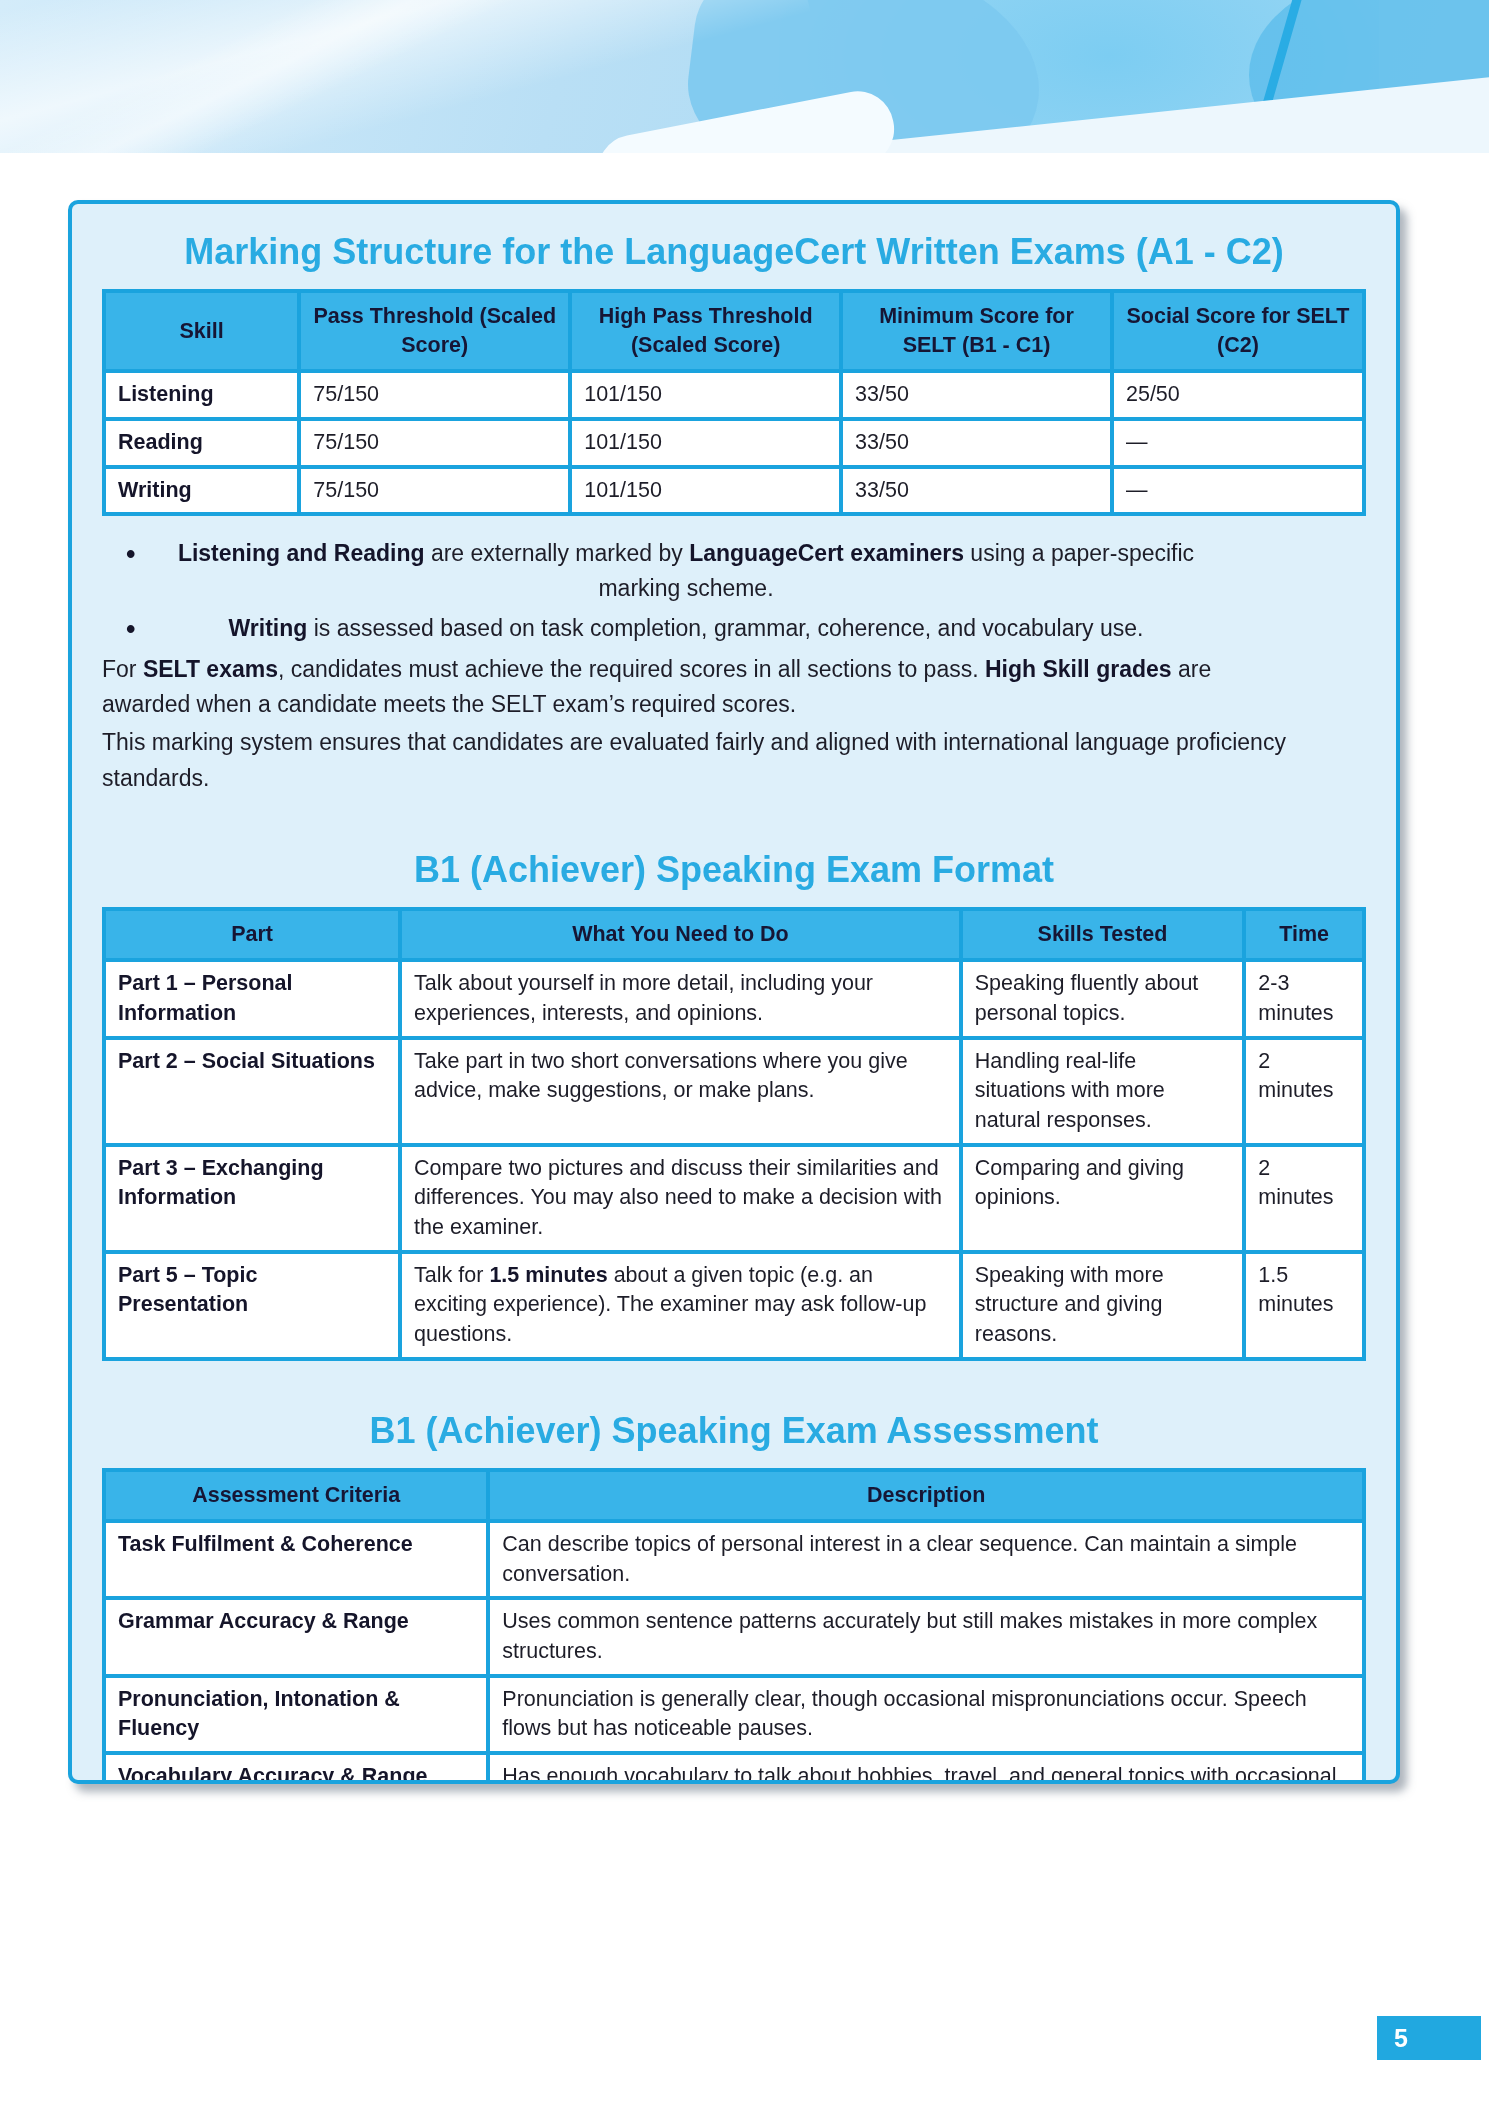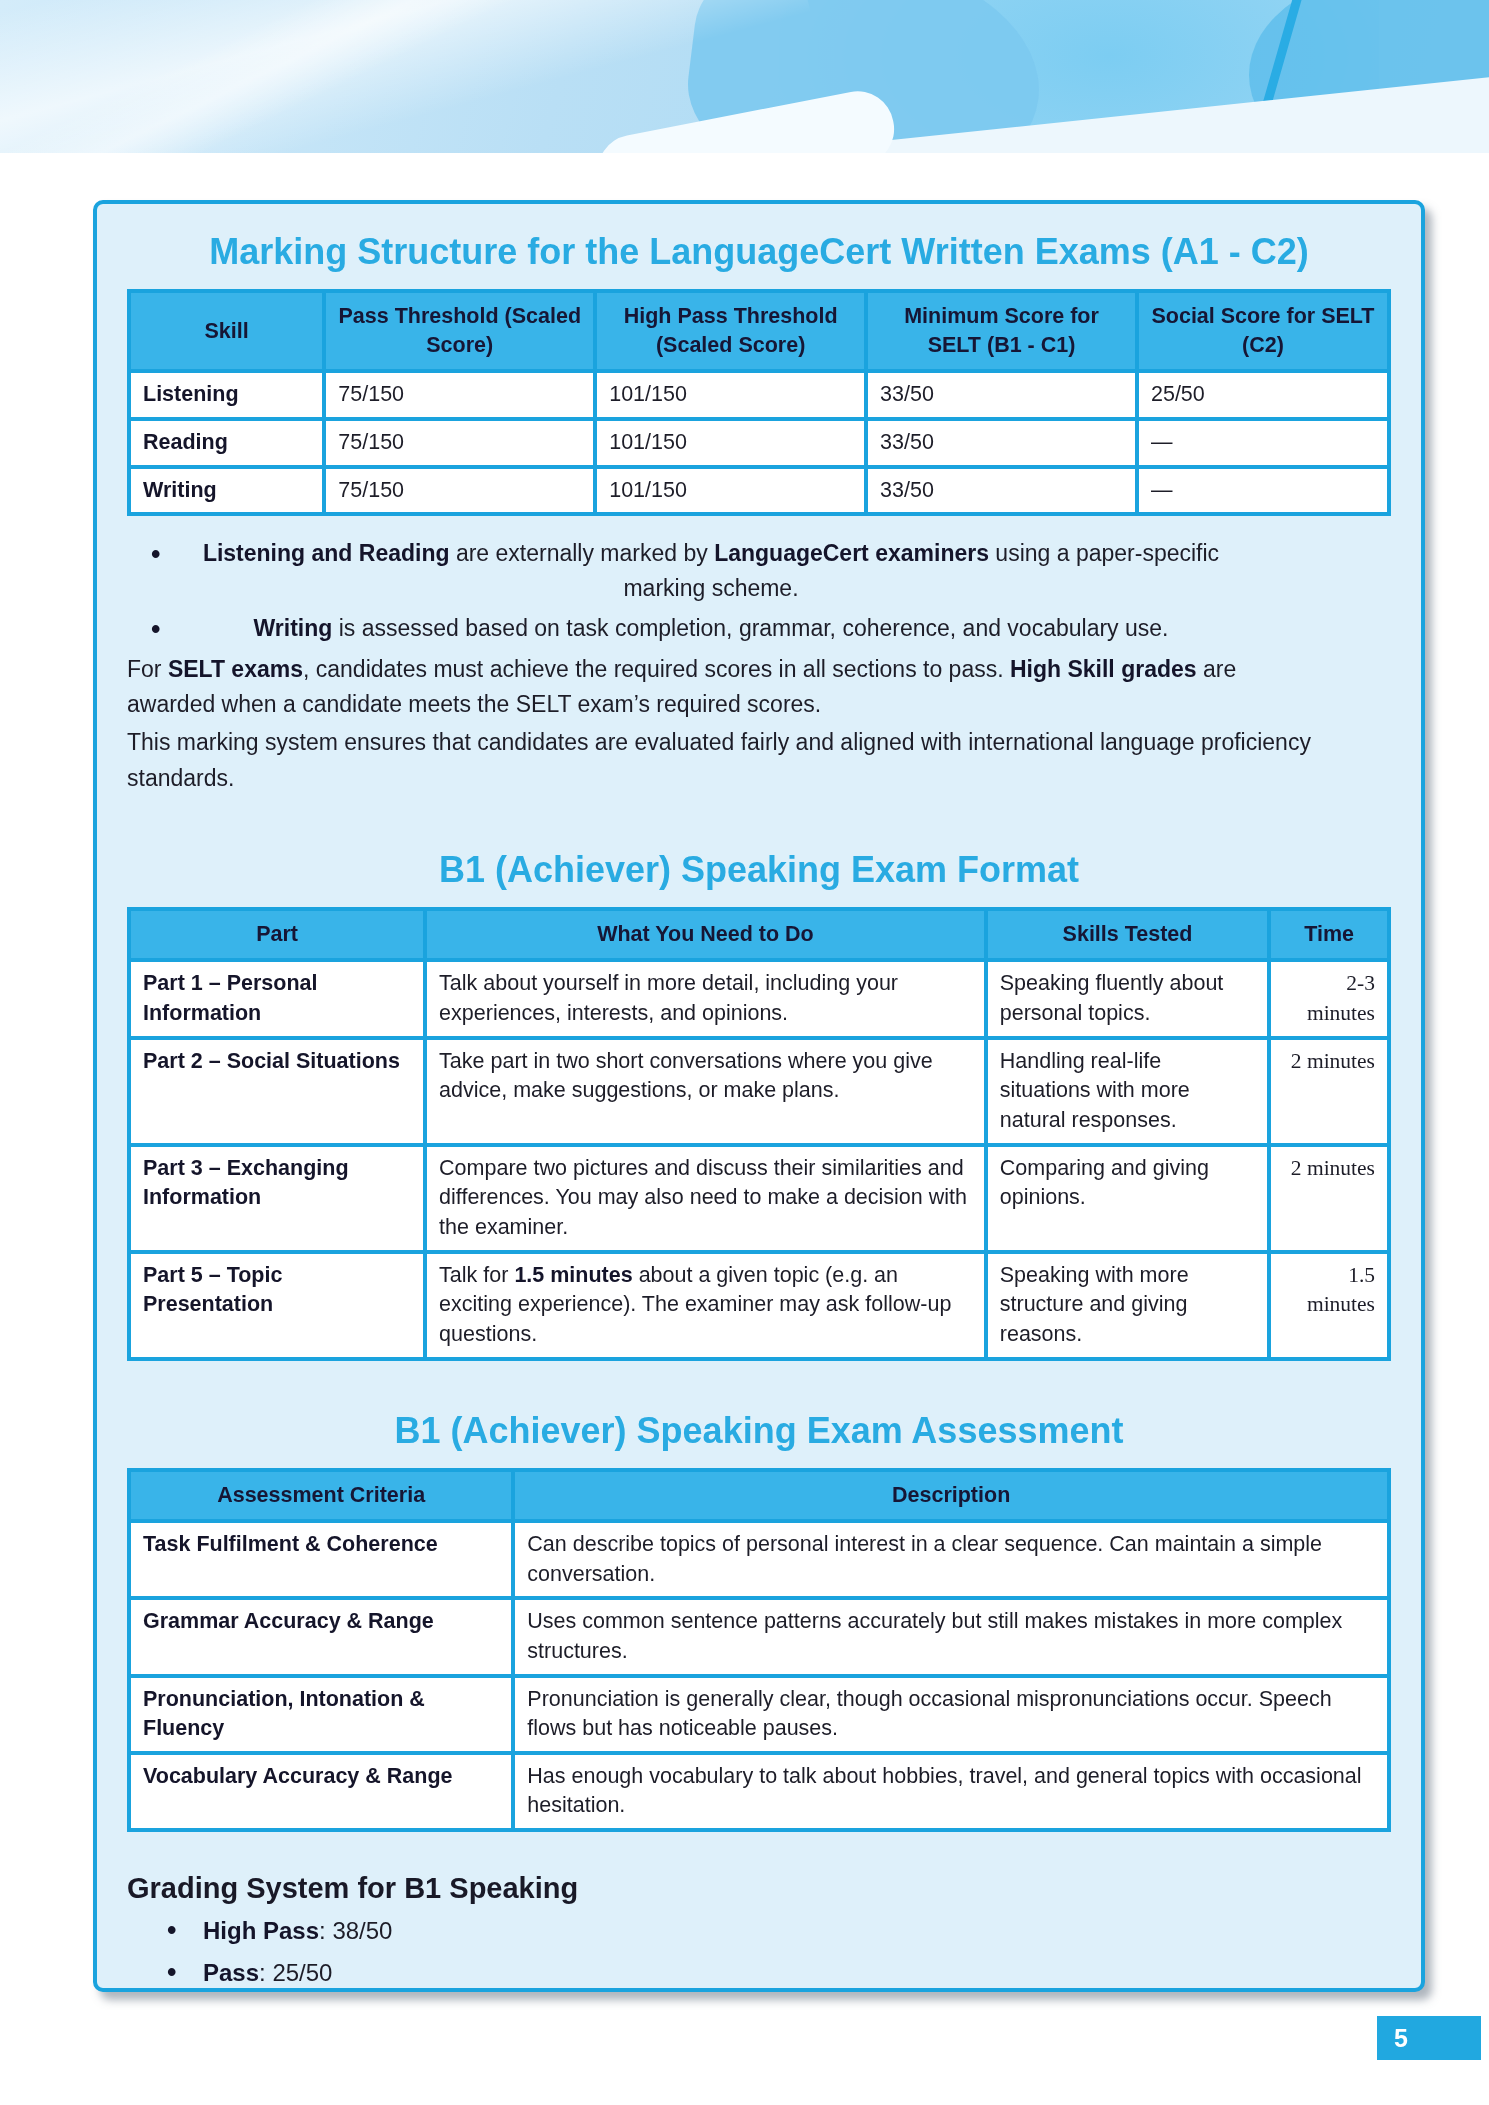--- a/index.html
+++ b/index.html
@@ -38,7 +38,7 @@
 
   
   .panel {
-    position:absolute; left:68px; top:200px; width:1332px; height:1792px;
+    position:absolute; left:68px; top:200px; width:1332px; height:1584px;
     box-sizing:border-box;
     background:#def0fa;
     border:4px solid #1aa3de;
@@ -46,7 +46,6 @@
     box-shadow:7px 8px 9px rgba(95,110,125,.5);
     padding:14px 30px 0 30px;
     overflow:hidden;
-    margin-left:25px;
   }
 
   .section-title {

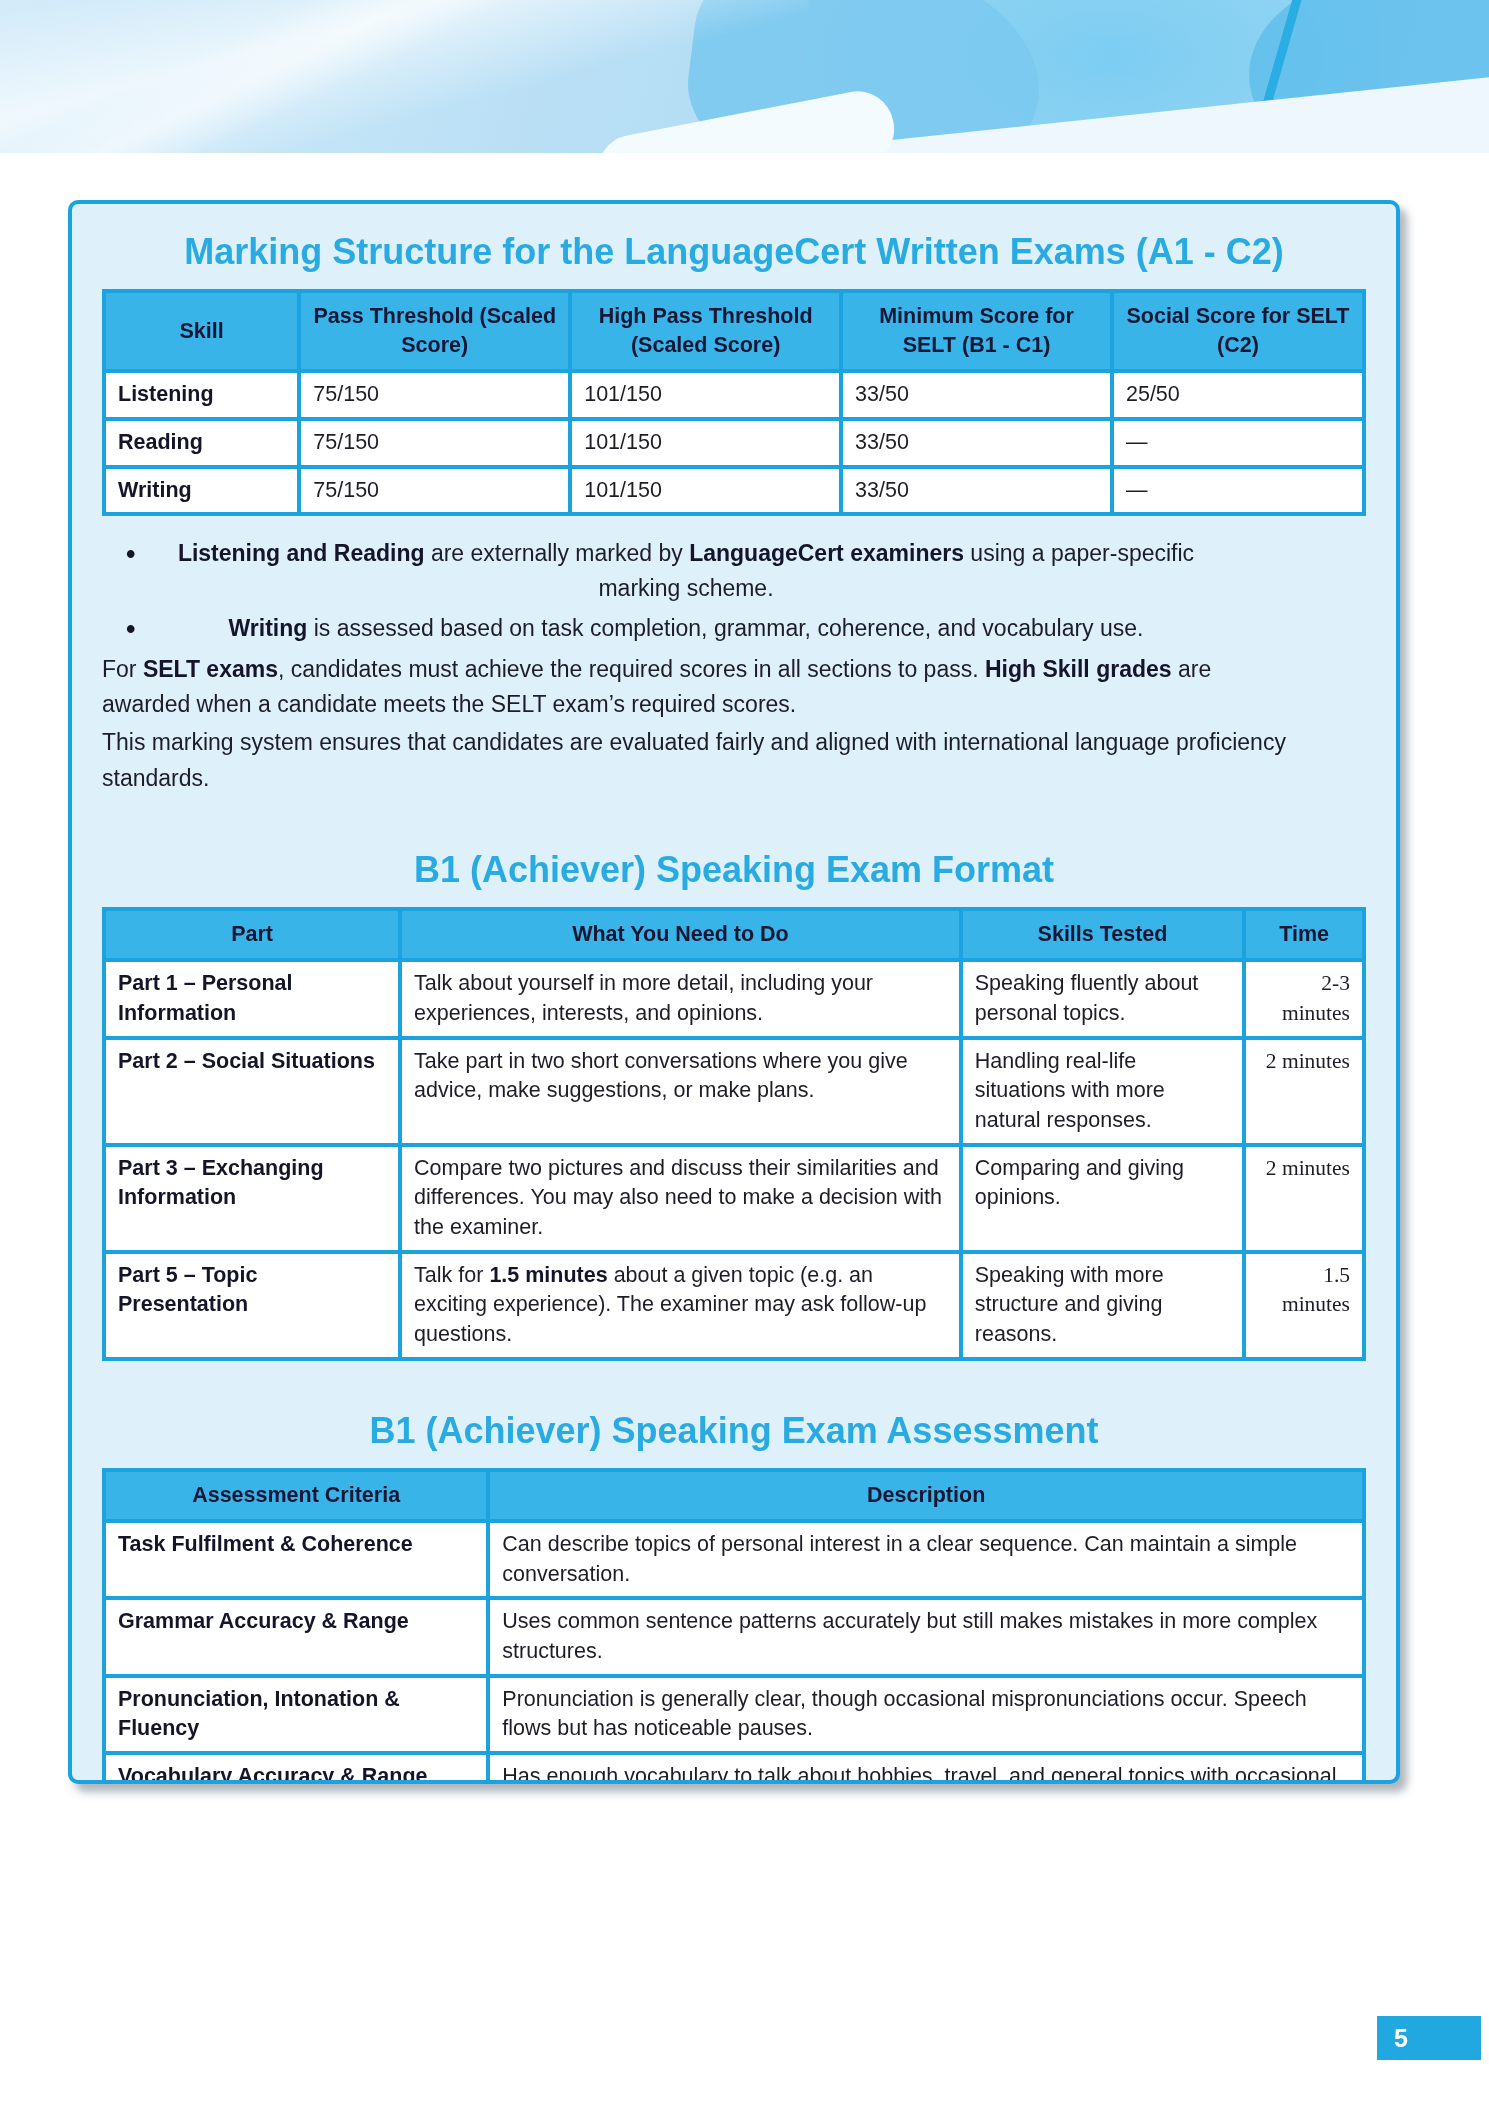--- a/index.html
+++ b/index.html
@@ -70,7 +70,7 @@
     vertical-align:top; line-height:1.38; text-align:left;
   }
   tbody td:first-child { font-weight:bold; color:#15152a; }
-  td.center { text-align:right;font-family:Liberation Serif, serif; }
+  td.center { text-align:left; }
   b { color:#14142a; }
 
   .bullets { list-style:none; margin:20px 0 0 0; padding:0 0 0 24px; }

